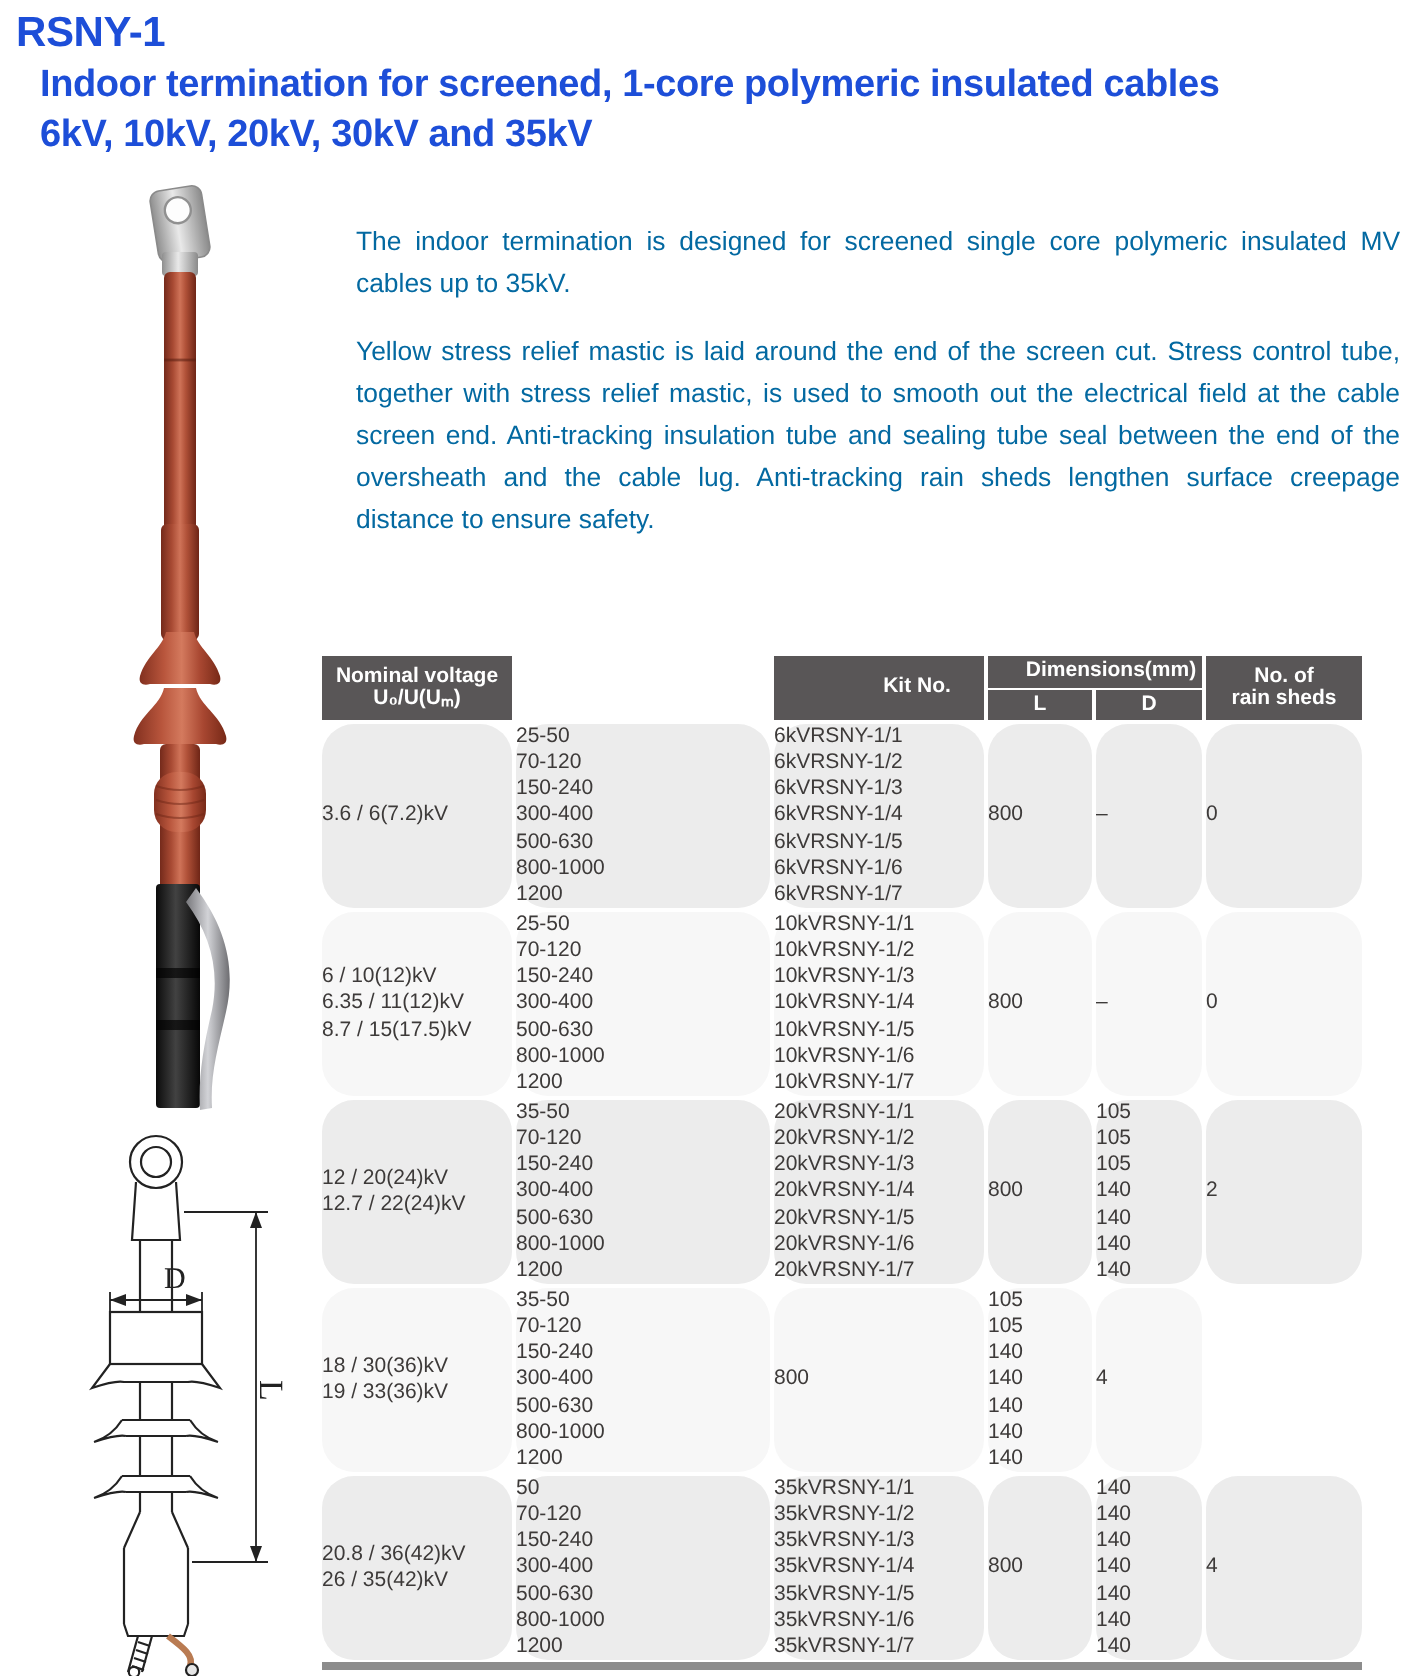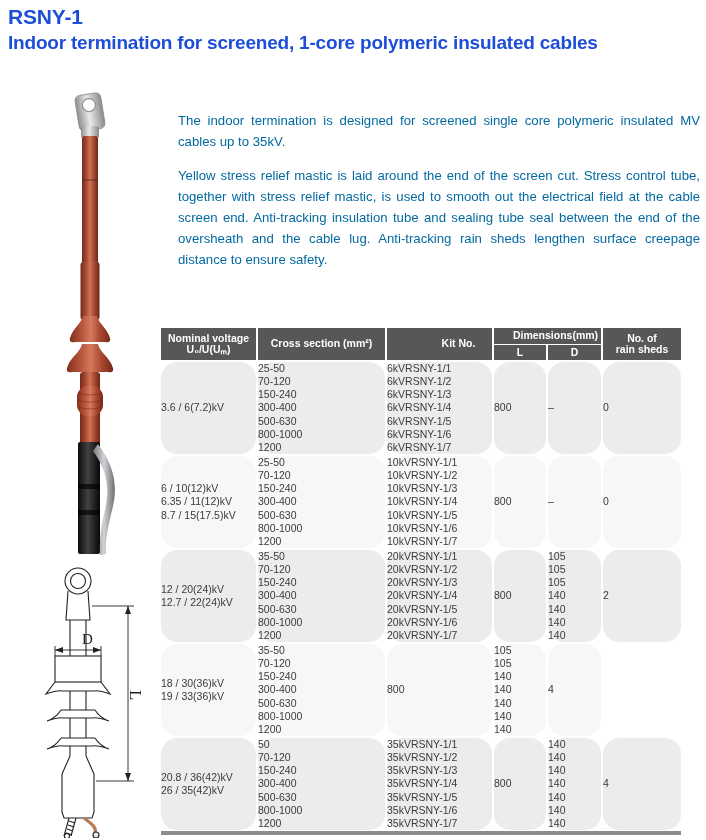--- a/index.html
+++ b/index.html
@@ -9,7 +9,7 @@
   
   .title-block{position:absolute;left:8px;top:4px;width:694px;color:#1d4ed8;font-weight:700;letter-spacing:-0.2px;}
   .title-model{font-size:21px;line-height:26px;}
-  .title-line{font-size:19px;line-height:25px;}
+  .title-line{font-size:19px;line-height:25px;margin-left:12px;}
 
   
   .intro{position:absolute;left:178px;top:110px;width:522px;color:#0369a1;font-size:13.2px;line-height:21px;text-align:justify;}

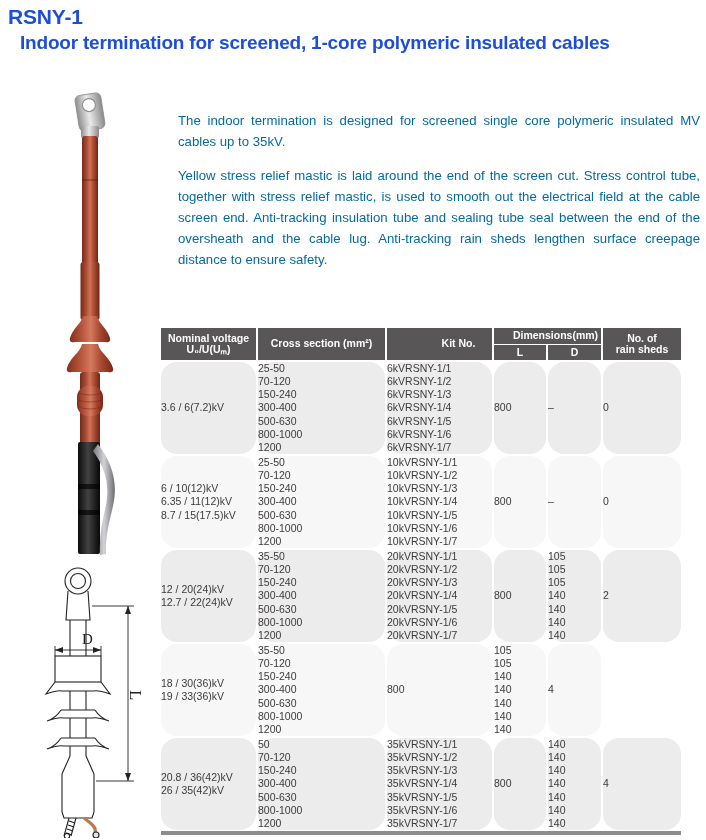--- a/index.html
+++ b/index.html
@@ -52,6 +52,7 @@
   <div class="title-block">
     <div class="title-model">RSNY-1</div>
     <div class="title-line">Indoor termination for screened, 1-core polymeric insulated cables</div>
+    <div class="title-line">6kV, 10kV, 20kV, 30kV and 35kV</div>
   </div>
 
   <div class="intro">

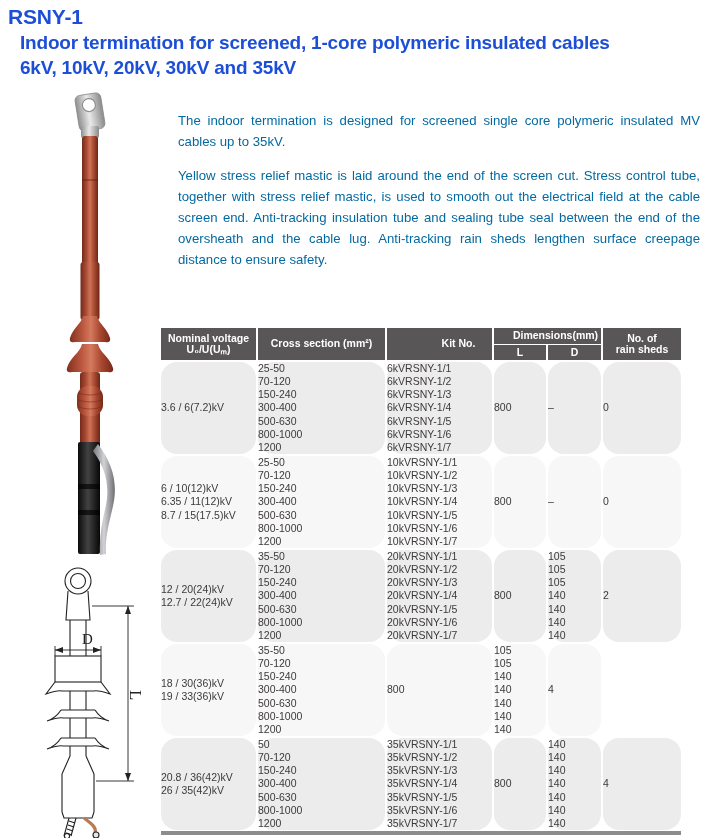--- a/index.html
+++ b/index.html
@@ -169,7 +169,6 @@
         <div>Nominal voltage</div>
         <div>U₀/U(Uₘ)</div>
       </div>
-      <div class="th c2">Cross section (mm²)</div>
       <div class="th c3">Kit No.</div>
       <div class="th dims">Dimensions(mm)</div>
       <div class="th subl">L</div>

